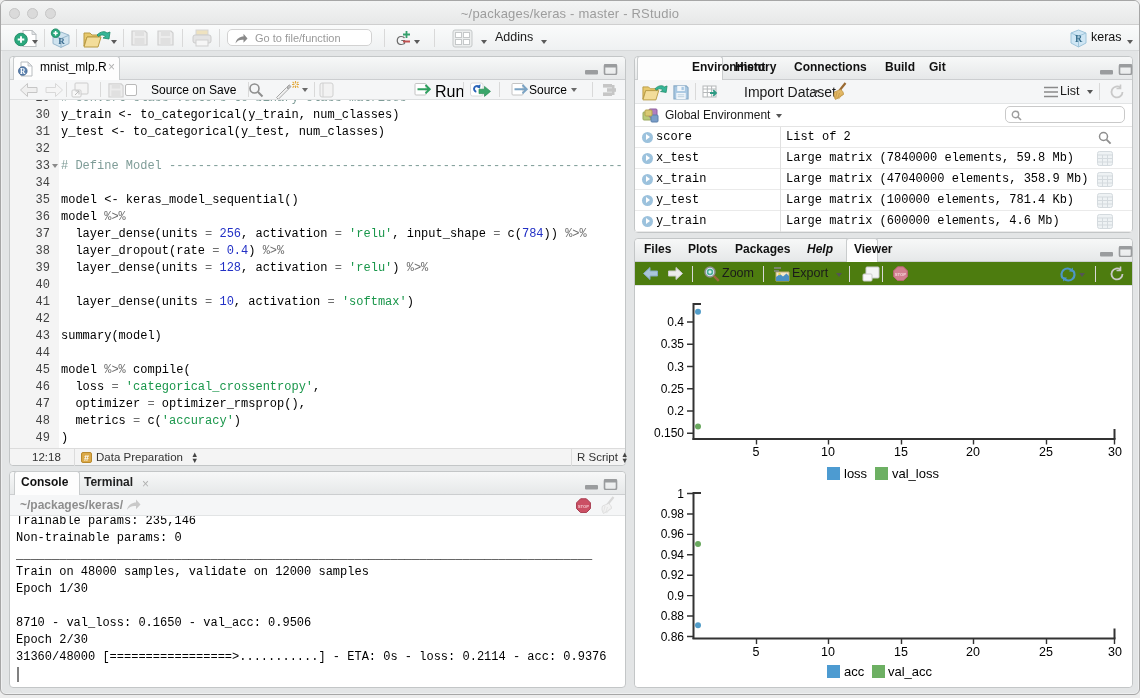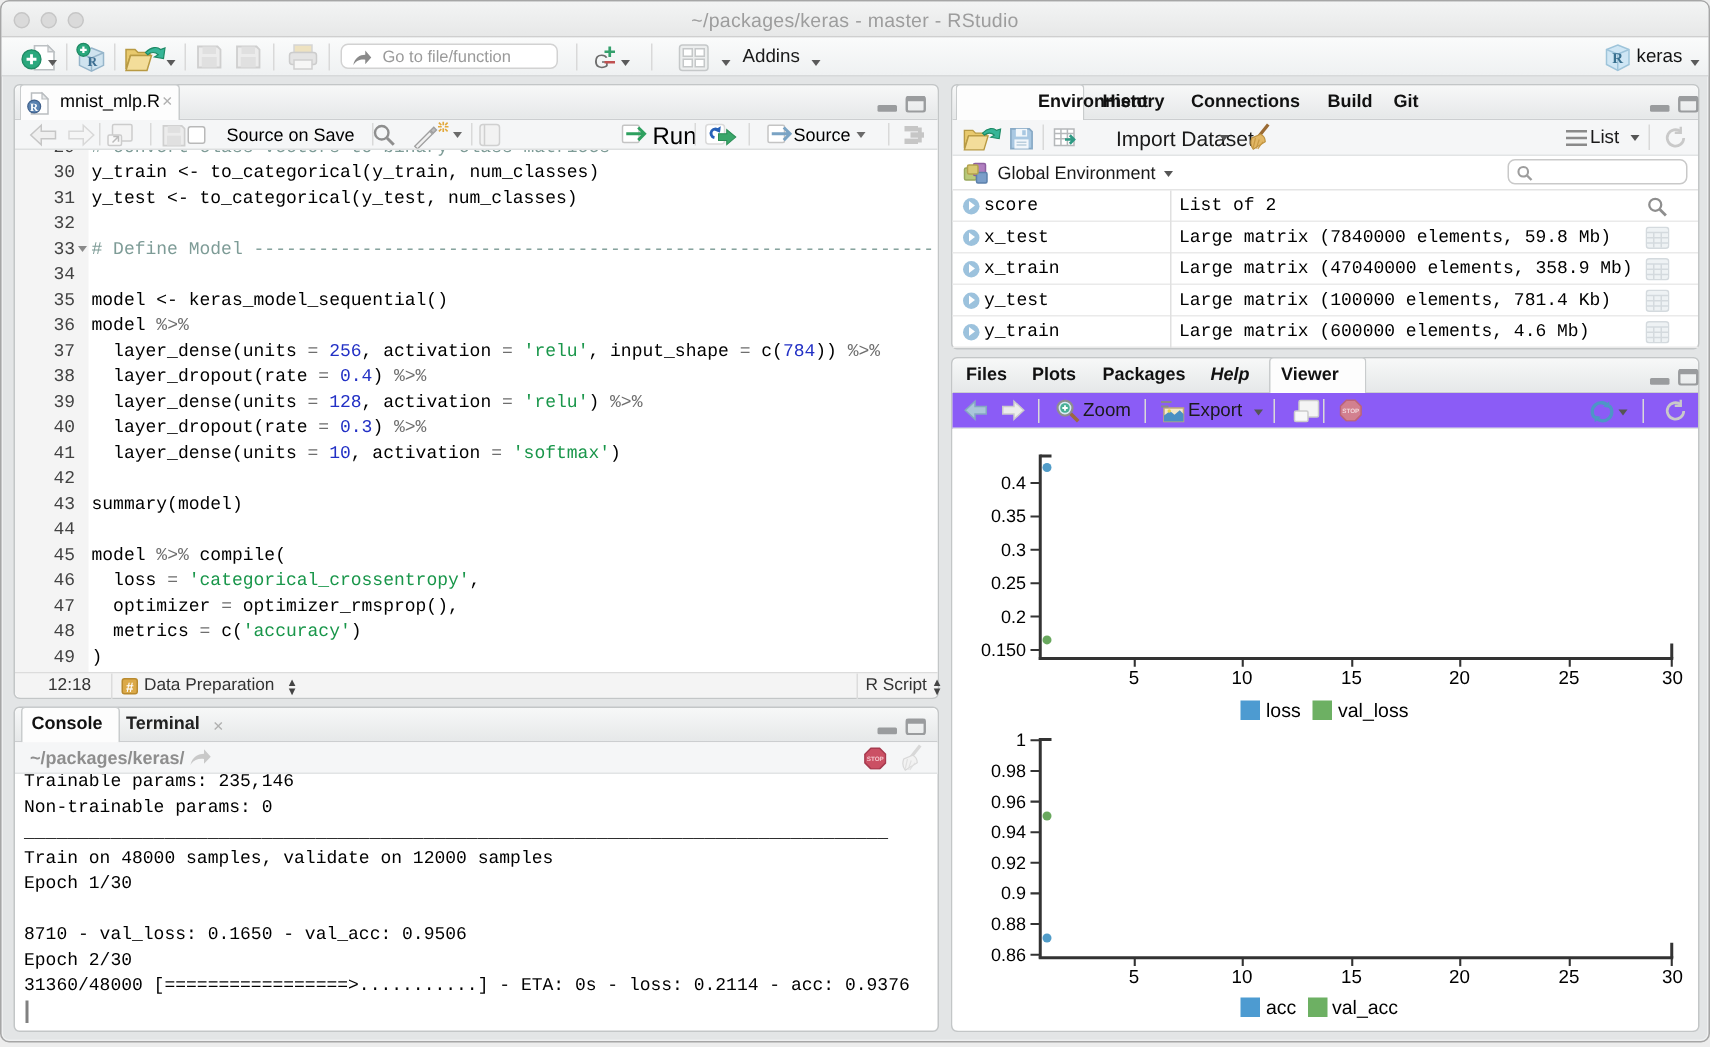--- a/index.html
+++ b/index.html
@@ -447,7 +447,7 @@
       <div class="tabtxt" style="left:53px;">Plots</div>
       <div class="tabtxt" style="left:100px;">Packages</div>
       <div class="tabtxt" style="left:172px;font-style:italic;">Help</div>
-      <div class="atab" style="left:211px;width:65px;">
+      <div class="atab" style="left:211px;width:32px;">
         <div class="tabtxt" style="left:7px;">Viewer</div>
       </div>
       <svg class="minmax" style="left:464px;" width="34" height="11" viewBox="0 0 34 11">

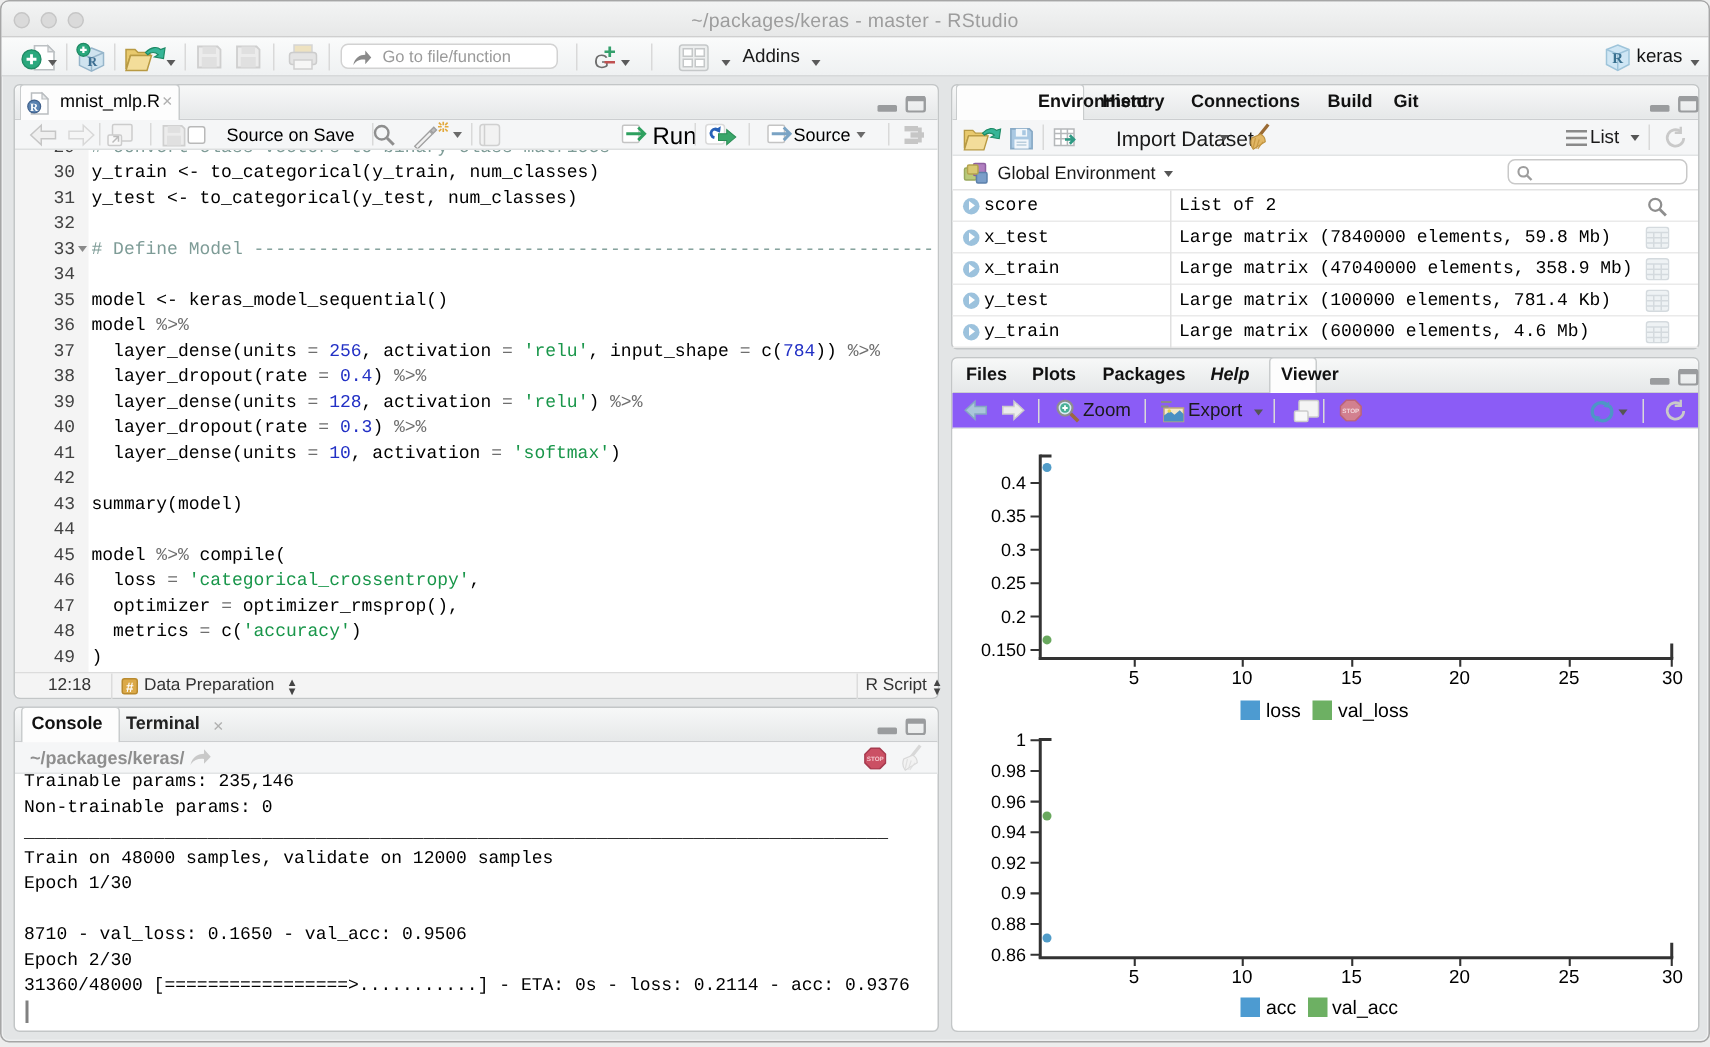--- a/index.html
+++ b/index.html
@@ -71,7 +71,7 @@
 
 #viewer { left:633px; top:237px; width:499px; height:450px; }
 #vw-toolbar { position:absolute; left:0; right:0; top:23px; height:24px;
-  background:#8b5cf6; border-bottom:1px solid #e2e4e5; }
+  background:#4d7c0f; border-bottom:1px solid #e2e4e5; }
 </style>
 </head>
 <body>

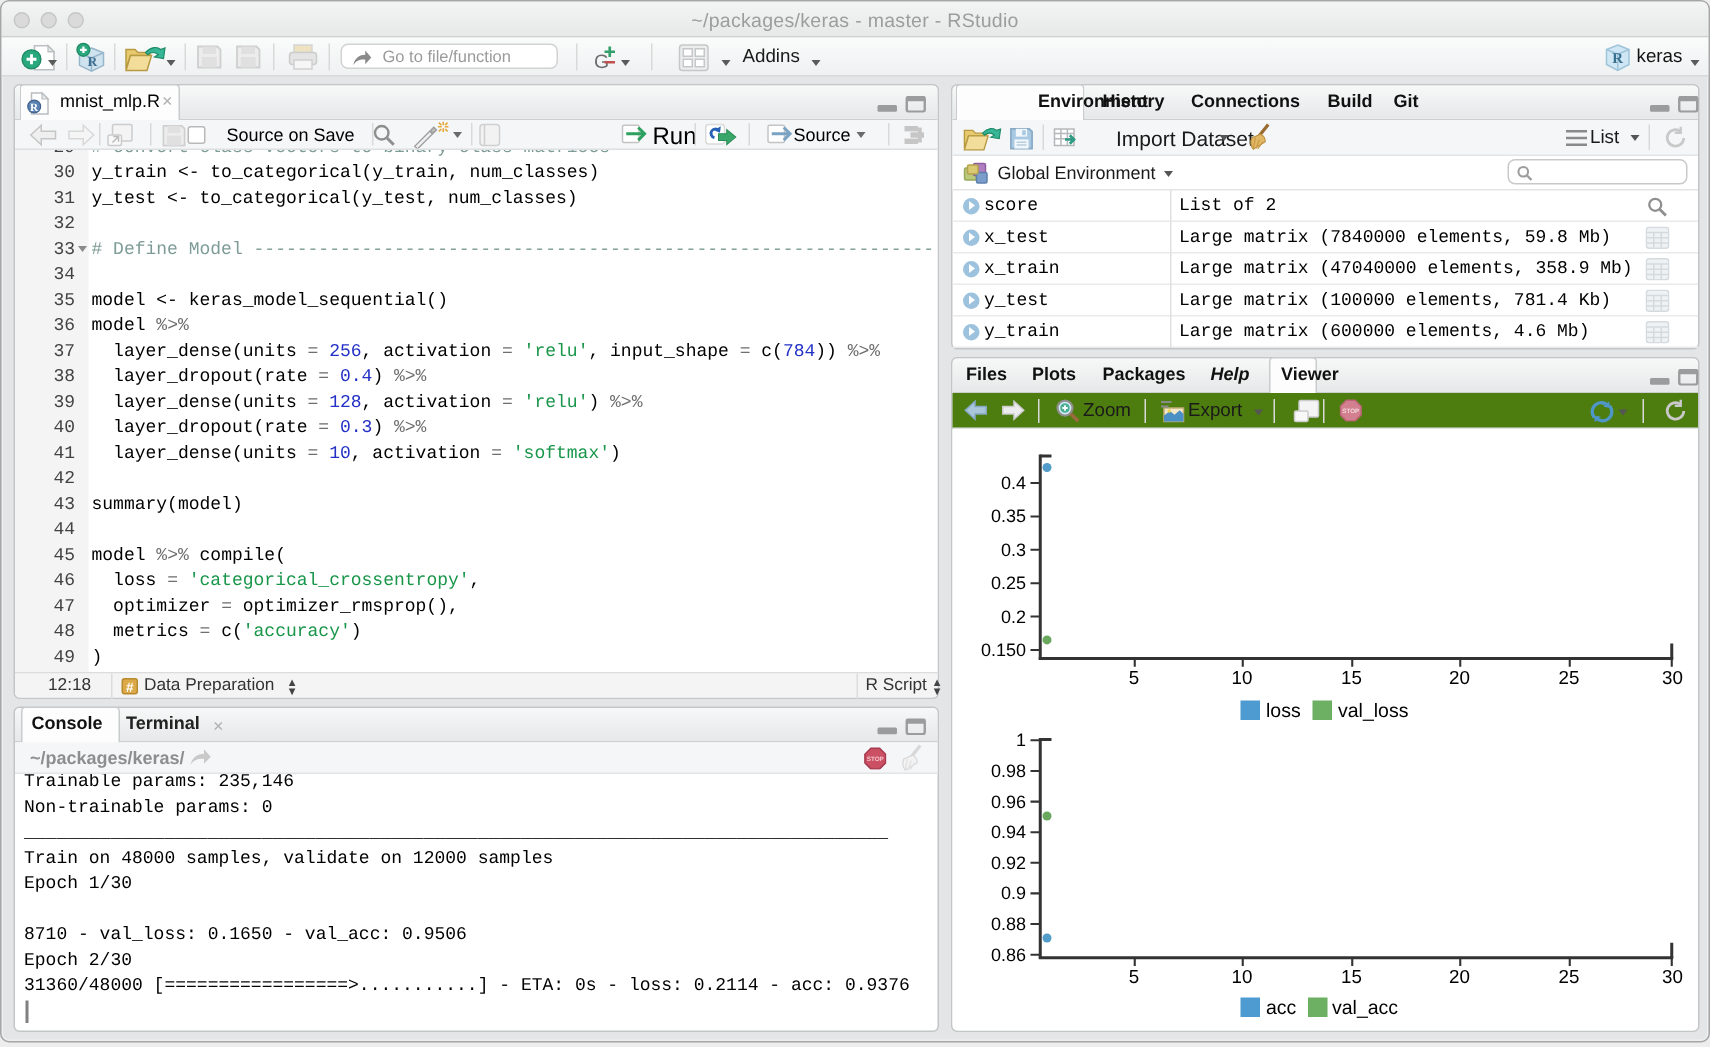--- a/index.html
+++ b/index.html
@@ -261,7 +261,7 @@
       <div class="codeline" style="top:126px;"><span class="lnum mono">37</span><span class="lcode mono">  layer_dense(units <span class="op">=</span> <span class="nu">256</span>, activation <span class="op">=</span> <span class="st">'relu'</span>, input_shape <span class="op">=</span> c(<span class="nu">784</span>)) <span class="op">%&gt;%</span></span></div>
       <div class="codeline" style="top:143px;"><span class="lnum mono">38</span><span class="lcode mono">  layer_dropout(rate <span class="op">=</span> <span class="nu">0.4</span>) <span class="op">%&gt;%</span></span></div>
       <div class="codeline" style="top:160px;"><span class="lnum mono">39</span><span class="lcode mono">  layer_dense(units <span class="op">=</span> <span class="nu">128</span>, activation <span class="op">=</span> <span class="st">'relu'</span>) <span class="op">%&gt;%</span></span></div>
-      <div class="codeline" style="top:177px;"><span class="lnum mono">40</span><span class="lcode mono">  layer_dropout(rate <span class="op">=</span> <span class="nu">0.3</span>) <span class="op">%&gt;%</span></span></div>
+      <div class="codeline" style="top:177px;"><span class="lnum mono">40</span></div>
       <div class="codeline" style="top:194px;"><span class="lnum mono">41</span><span class="lcode mono">  layer_dense(units <span class="op">=</span> <span class="nu">10</span>, activation <span class="op">=</span> <span class="st">'softmax'</span>)</span></div>
       <div class="codeline" style="top:211px;"><span class="lnum mono">42</span><span class="lcode mono"></span></div>
       <div class="codeline" style="top:228px;"><span class="lnum mono">43</span><span class="lcode mono">summary(model)</span></div>

